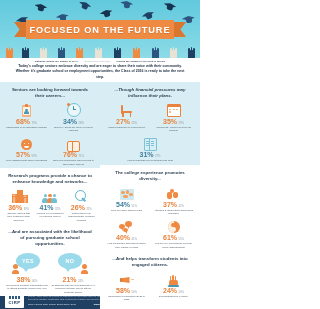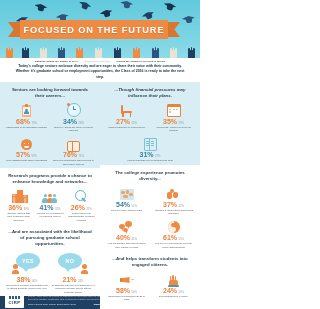--- a/index.html
+++ b/index.html
@@ -20,7 +20,7 @@
   .cap.lt .board,.cap.lt .base{background:#2c5580;}
   .cap.dk .board,.cap.dk .base{background:#17334f;}
 
-  .ribbon{position:absolute;left:8px;top:20px;width:172px;height:19px;}
+  .ribbon{position:absolute;left:14px;top:20px;width:172px;height:19px;}
   .ribbon .body{position:absolute;left:12px;top:0;right:12px;height:19px;background:#ef8a43;}
   .ribbon .tail{position:absolute;top:2px;width:16px;height:15px;background:#d9762f;}
   .ribbon .tail.l{left:0;clip-path:polygon(0 0,100% 0,100% 100%,0 100%,35% 50%);}

